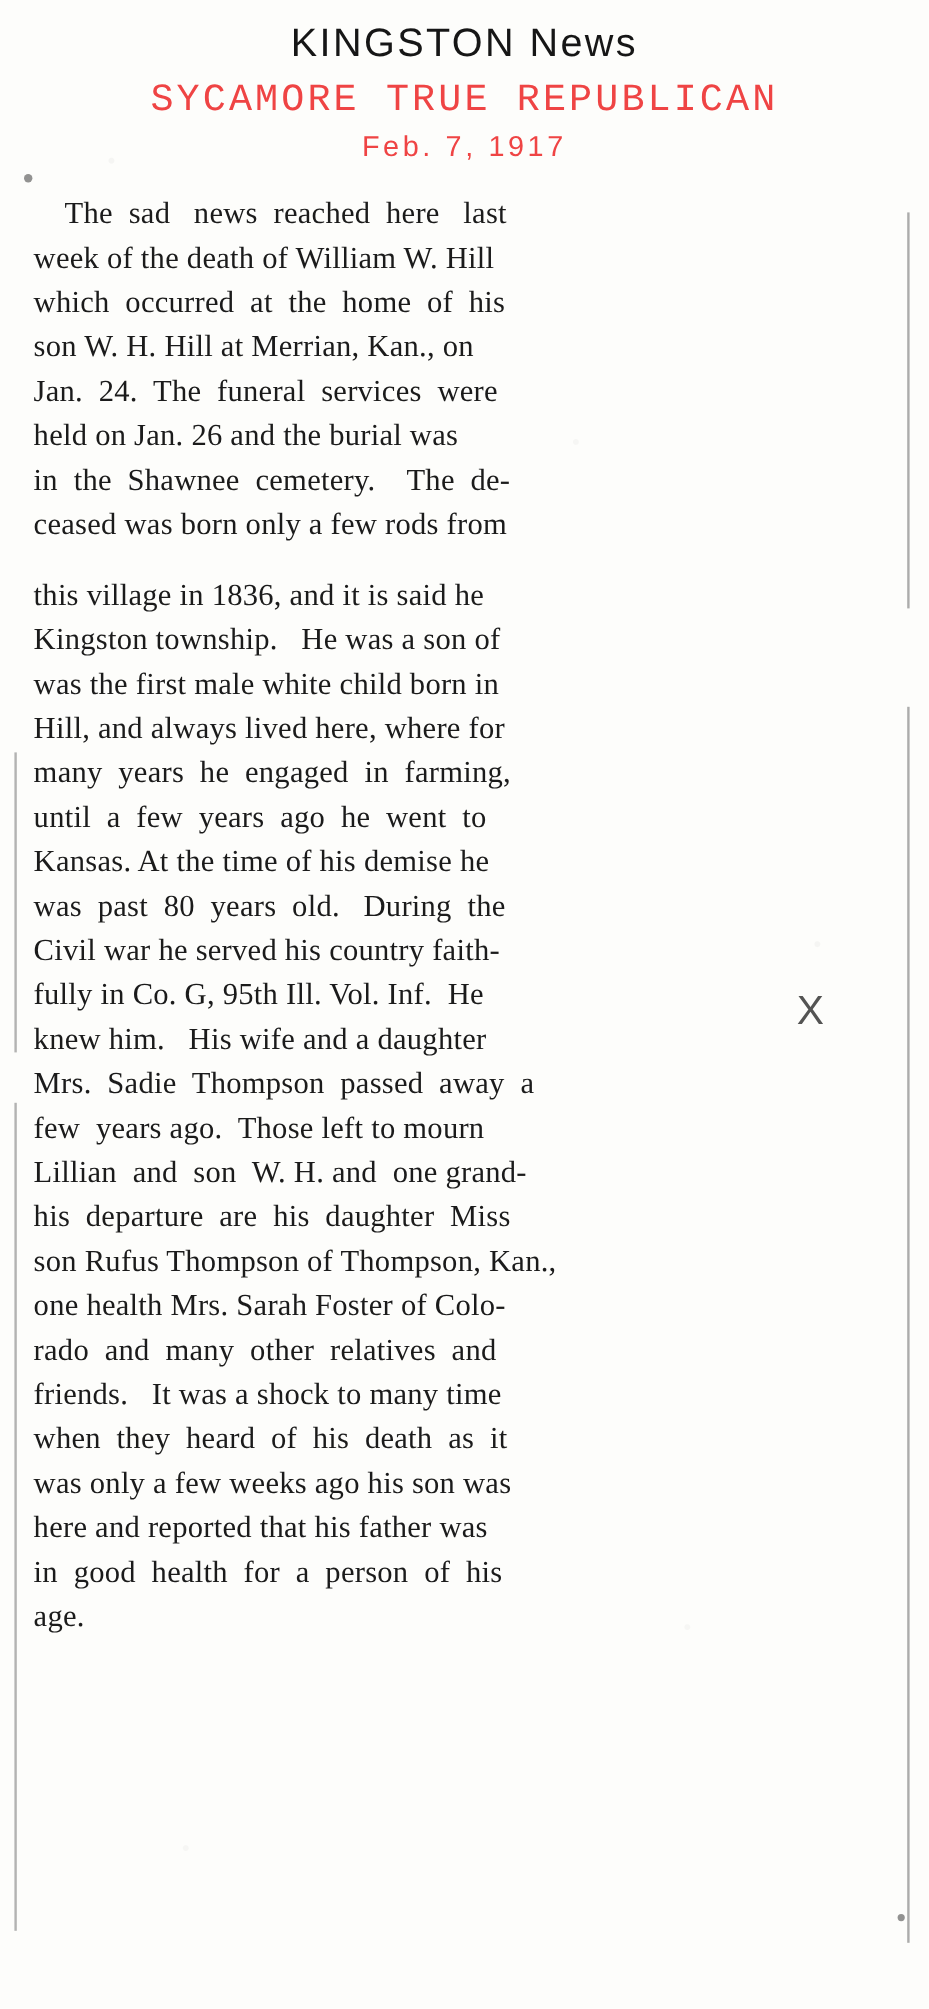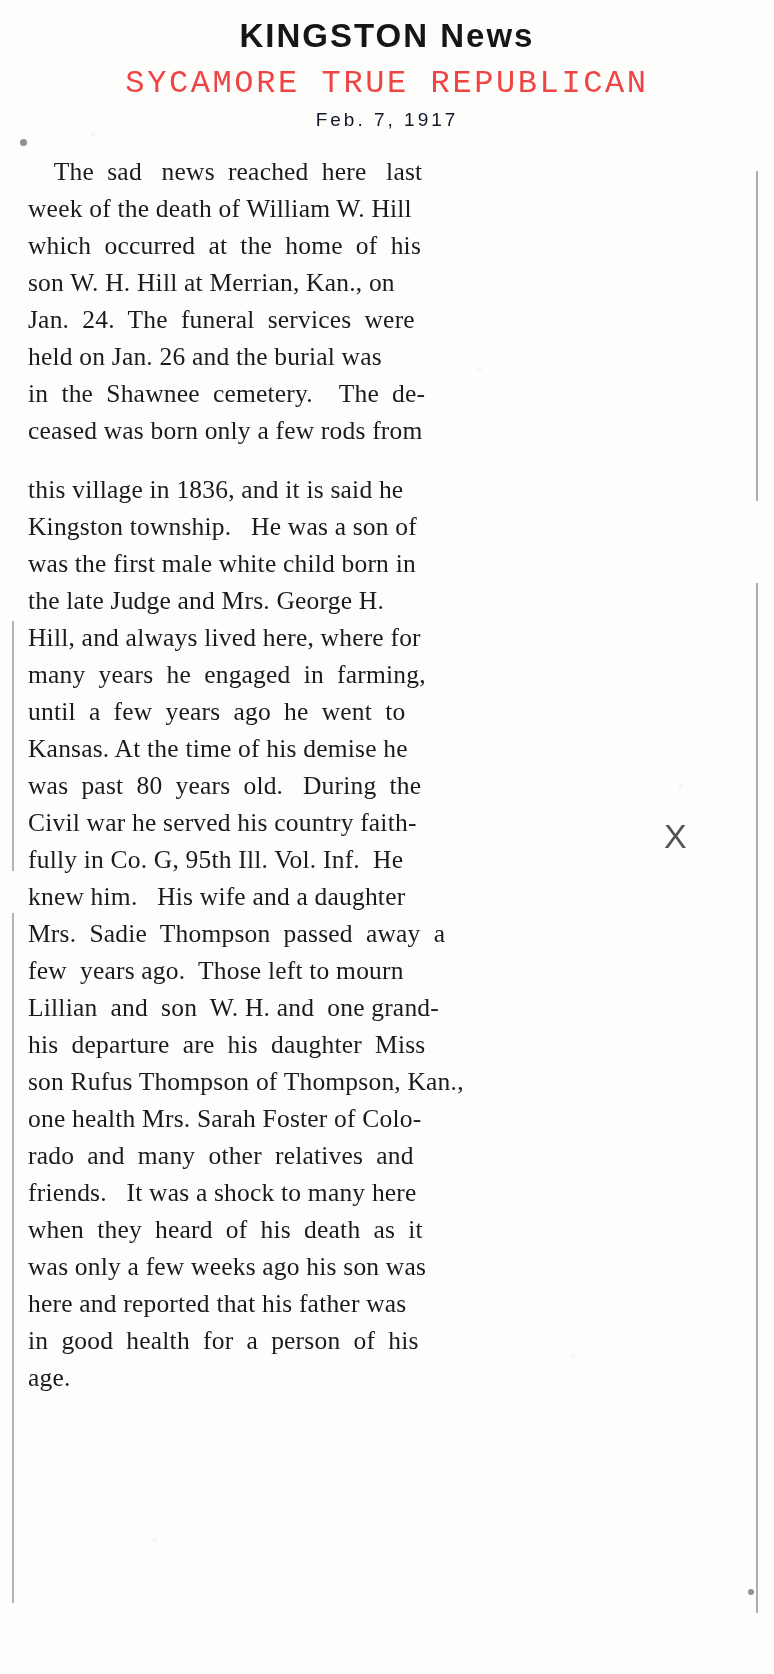--- a/index.html
+++ b/index.html
@@ -48,7 +48,7 @@
     color: #161616;
     line-height: 1.1;
     margin: 4px 0 12px 0;
-    font-weight: 700;
+    font-weight: 400;
   }
   .masthead-title {
     font-family: Liberation Mono, monospace;

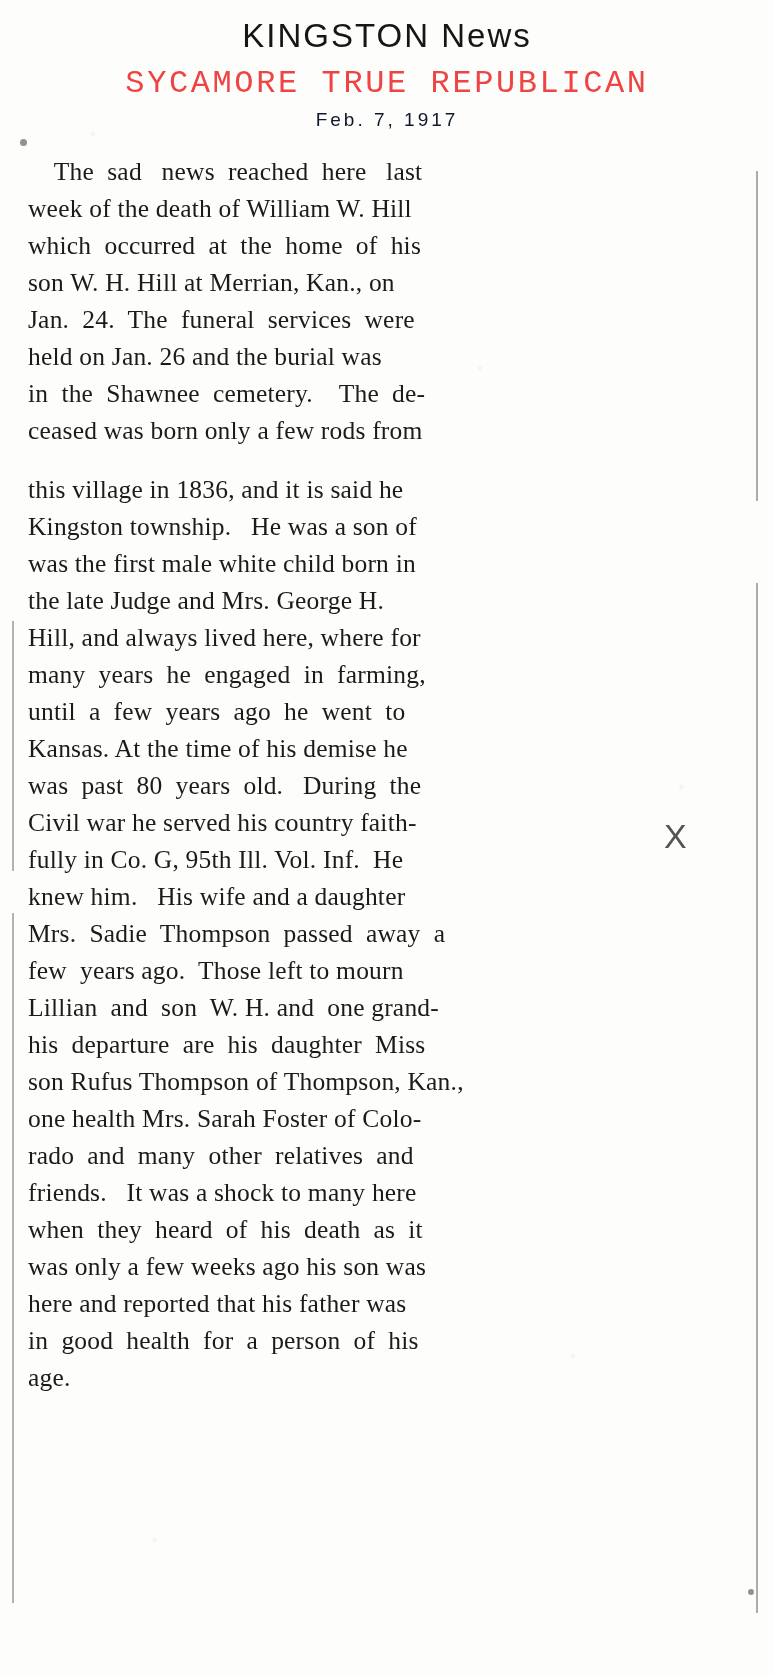--- a/index.html
+++ b/index.html
@@ -61,9 +61,9 @@
   }
   .masthead-date {
     font-family: "Liberation Sans", sans-serif;
-    font-size: 19px;
+    font-size: 24px;
     letter-spacing: 3.0px;
-    color: #0f172a;
+    color: #ef4444;
     line-height: 1.15;
     margin: 0 0 22px 0;
   }

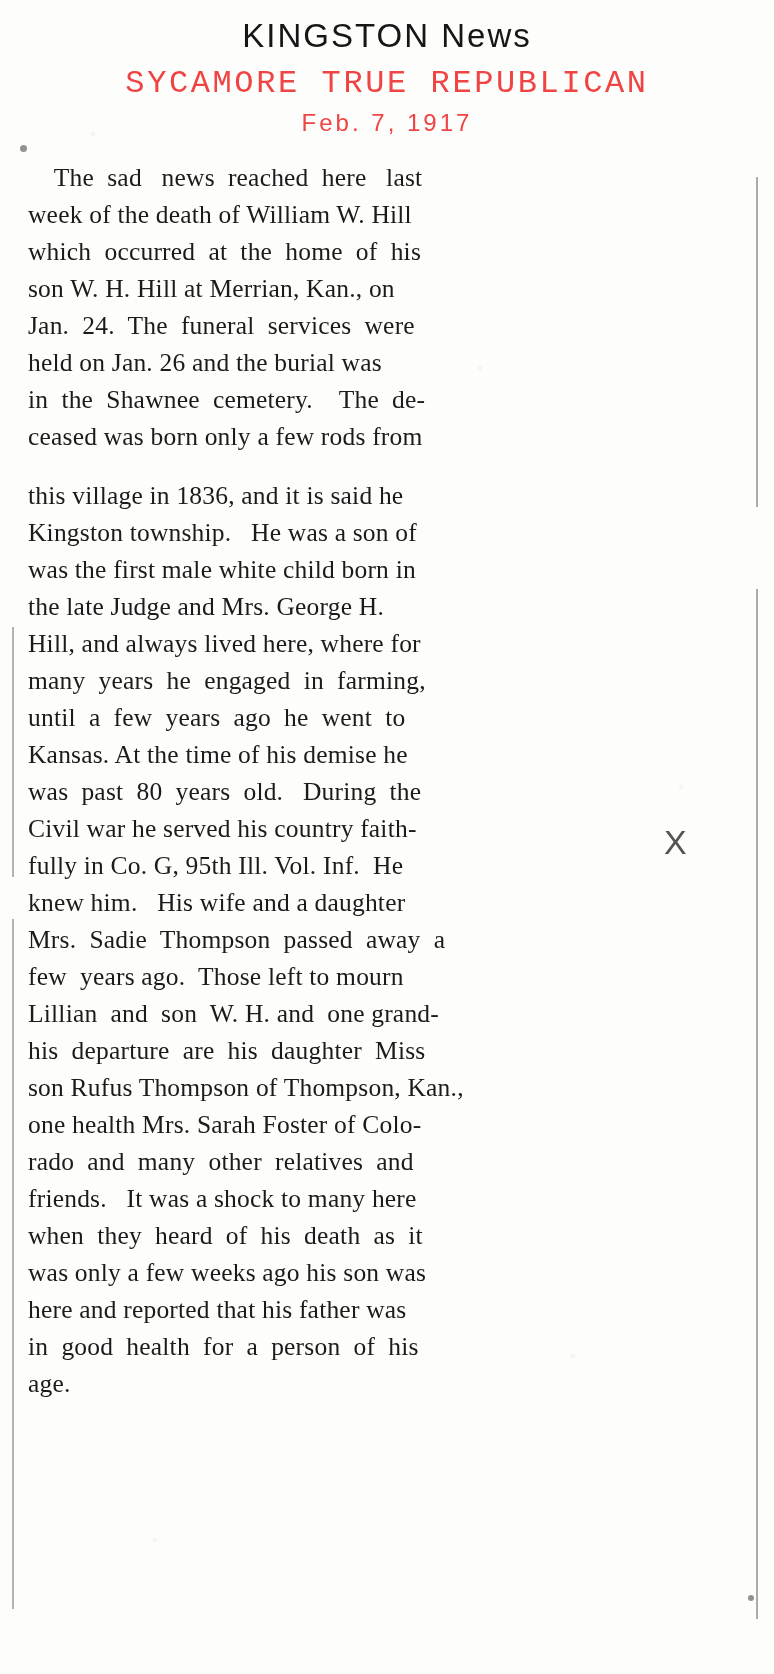--- a/index.html
+++ b/index.html
@@ -156,7 +156,6 @@
       <span class="line">this village in 1836, and it is said he</span>
       <span class="line">Kingston township.   He was a son of</span>
       <span class="line">was the first male white child born in</span>
-      <span class="line">the late Judge and Mrs. George H.</span>
       <span class="line">Hill, and always lived here, where for</span>
       <span class="line">many  years  he  engaged  in  farming,</span>
       <span class="line">until  a  few  years  ago  he  went  to</span>

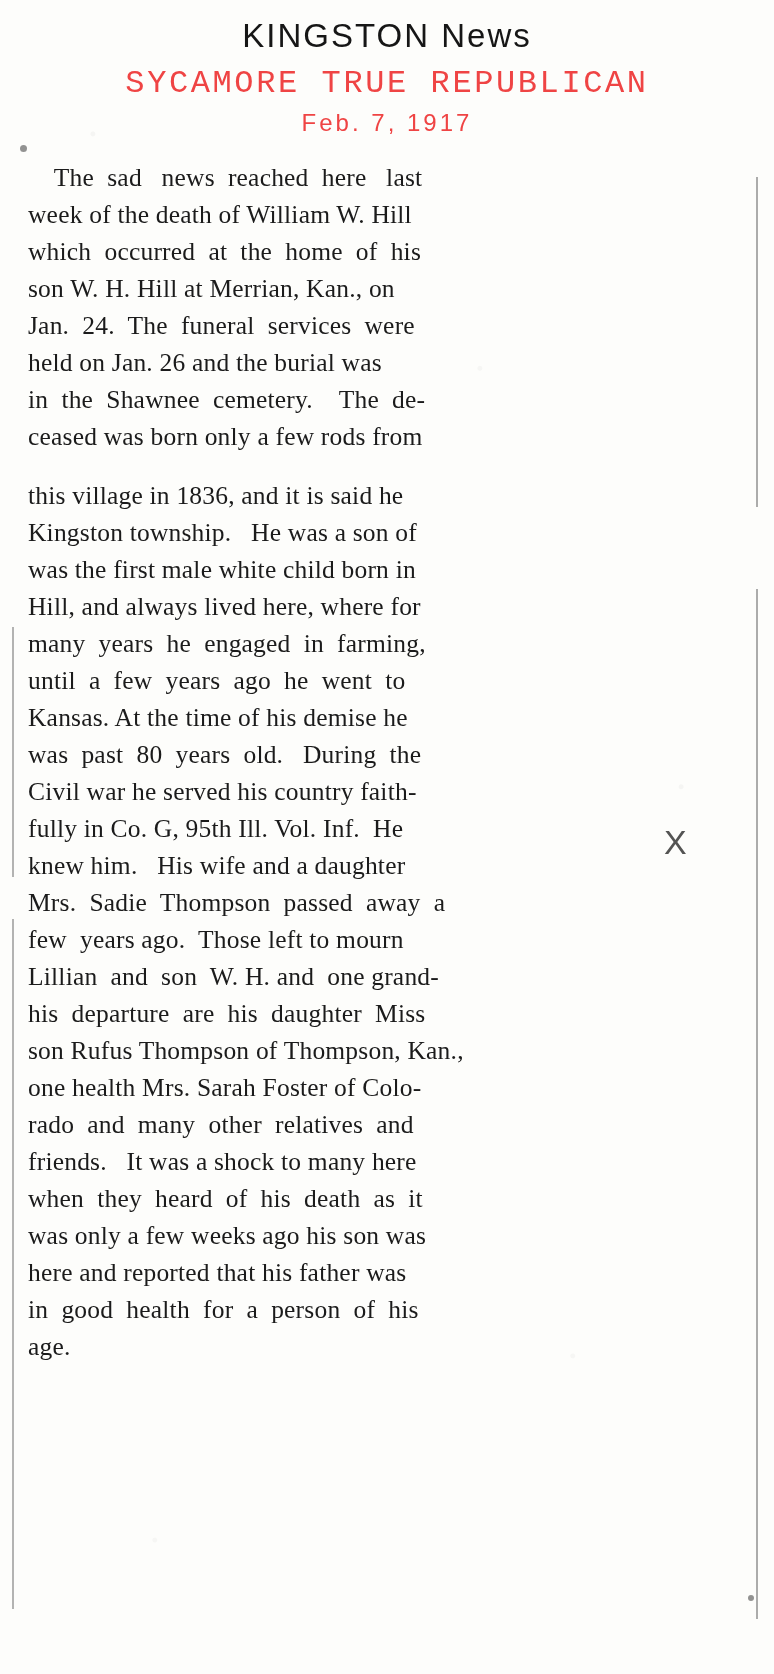--- a/index.html
+++ b/index.html
@@ -171,7 +171,7 @@
       <span class="line">son Rufus Thompson of Thompson, Kan.,</span>
       <span class="line">one health Mrs. Sarah Foster of Colo-</span>
       <span class="line">rado  and  many  other  relatives  and</span>
-      <span class="line">friends.   It was a shock to many here</span>
+      <span class="line">friends.   It was a shock to many time</span>
       <span class="line">when  they  heard  of  his  death  as  it</span>
       <span class="line">was only a few weeks ago his son was</span>
       <span class="line">here and reported that his father was</span>

